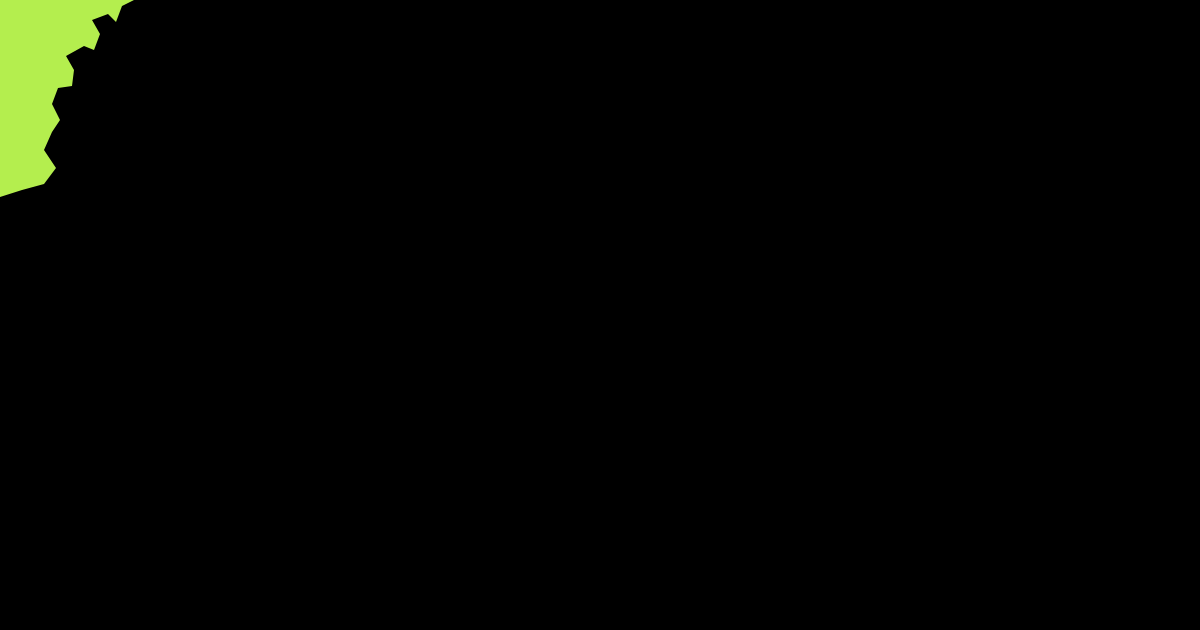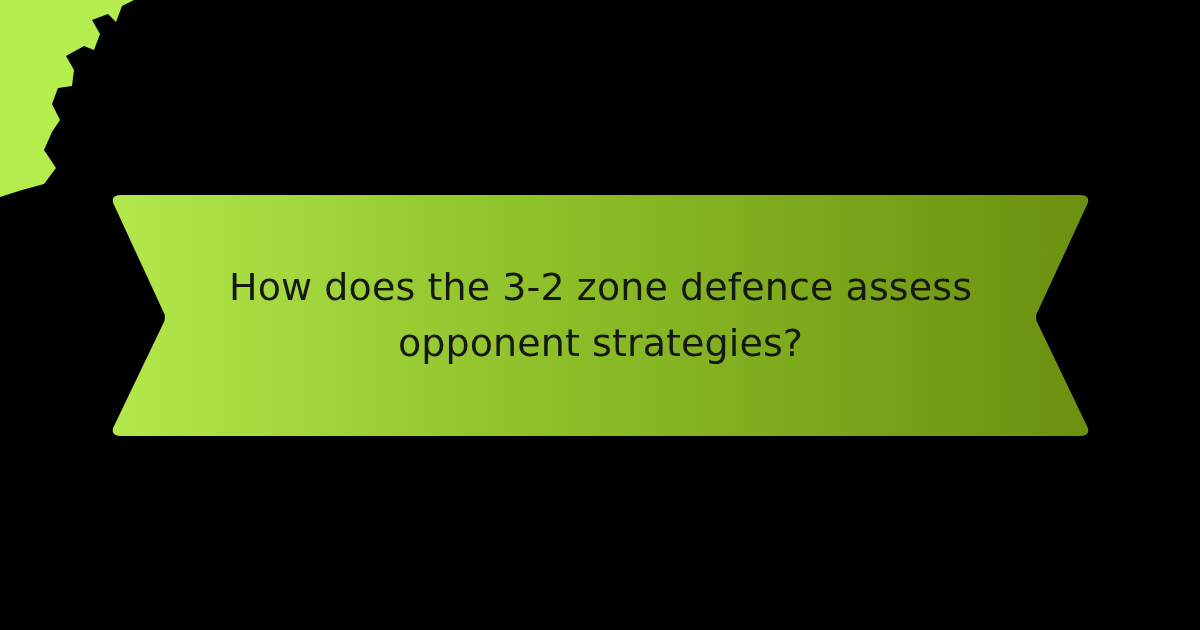--- a/index.html
+++ b/index.html
@@ -133,33 +133,6 @@
              Z"></path>
   </svg>
 
-  <div class="ribbon-wrap">
-    <svg class="ribbon-svg" viewBox="0 0 985 245" preserveAspectRatio="none">
-      <defs>
-        <linearGradient id="ribbonGrad" x1="0" y1="0" x2="1" y2="0">
-          <stop offset="0%" stop-color="#b2e84c"></stop>
-          <stop offset="45%" stop-color="#8dbf28"></stop>
-          <stop offset="100%" stop-color="#6b900f"></stop>
-        </linearGradient>
-      </defs>
-      <path fill="url(#ribbonGrad)" d="M 14 2
-               L 971 2
-               Q 985 2 978 14
-               L 930 118
-               Q 926 124 930 131
-               L 978 231
-               Q 985 243 971 243
-               L 14 243
-               Q 0 243 7 231
-               L 55 131
-               Q 59 124 55 118
-               L 7 14
-               Q 0 2 14 2 Z"></path>
-    </svg>
-    <div class="ribbon-text">
-      <span>How does the 3-2 zone defence assess opponent strategies?</span>
-    </div>
-  </div>
 
 </div>
 

